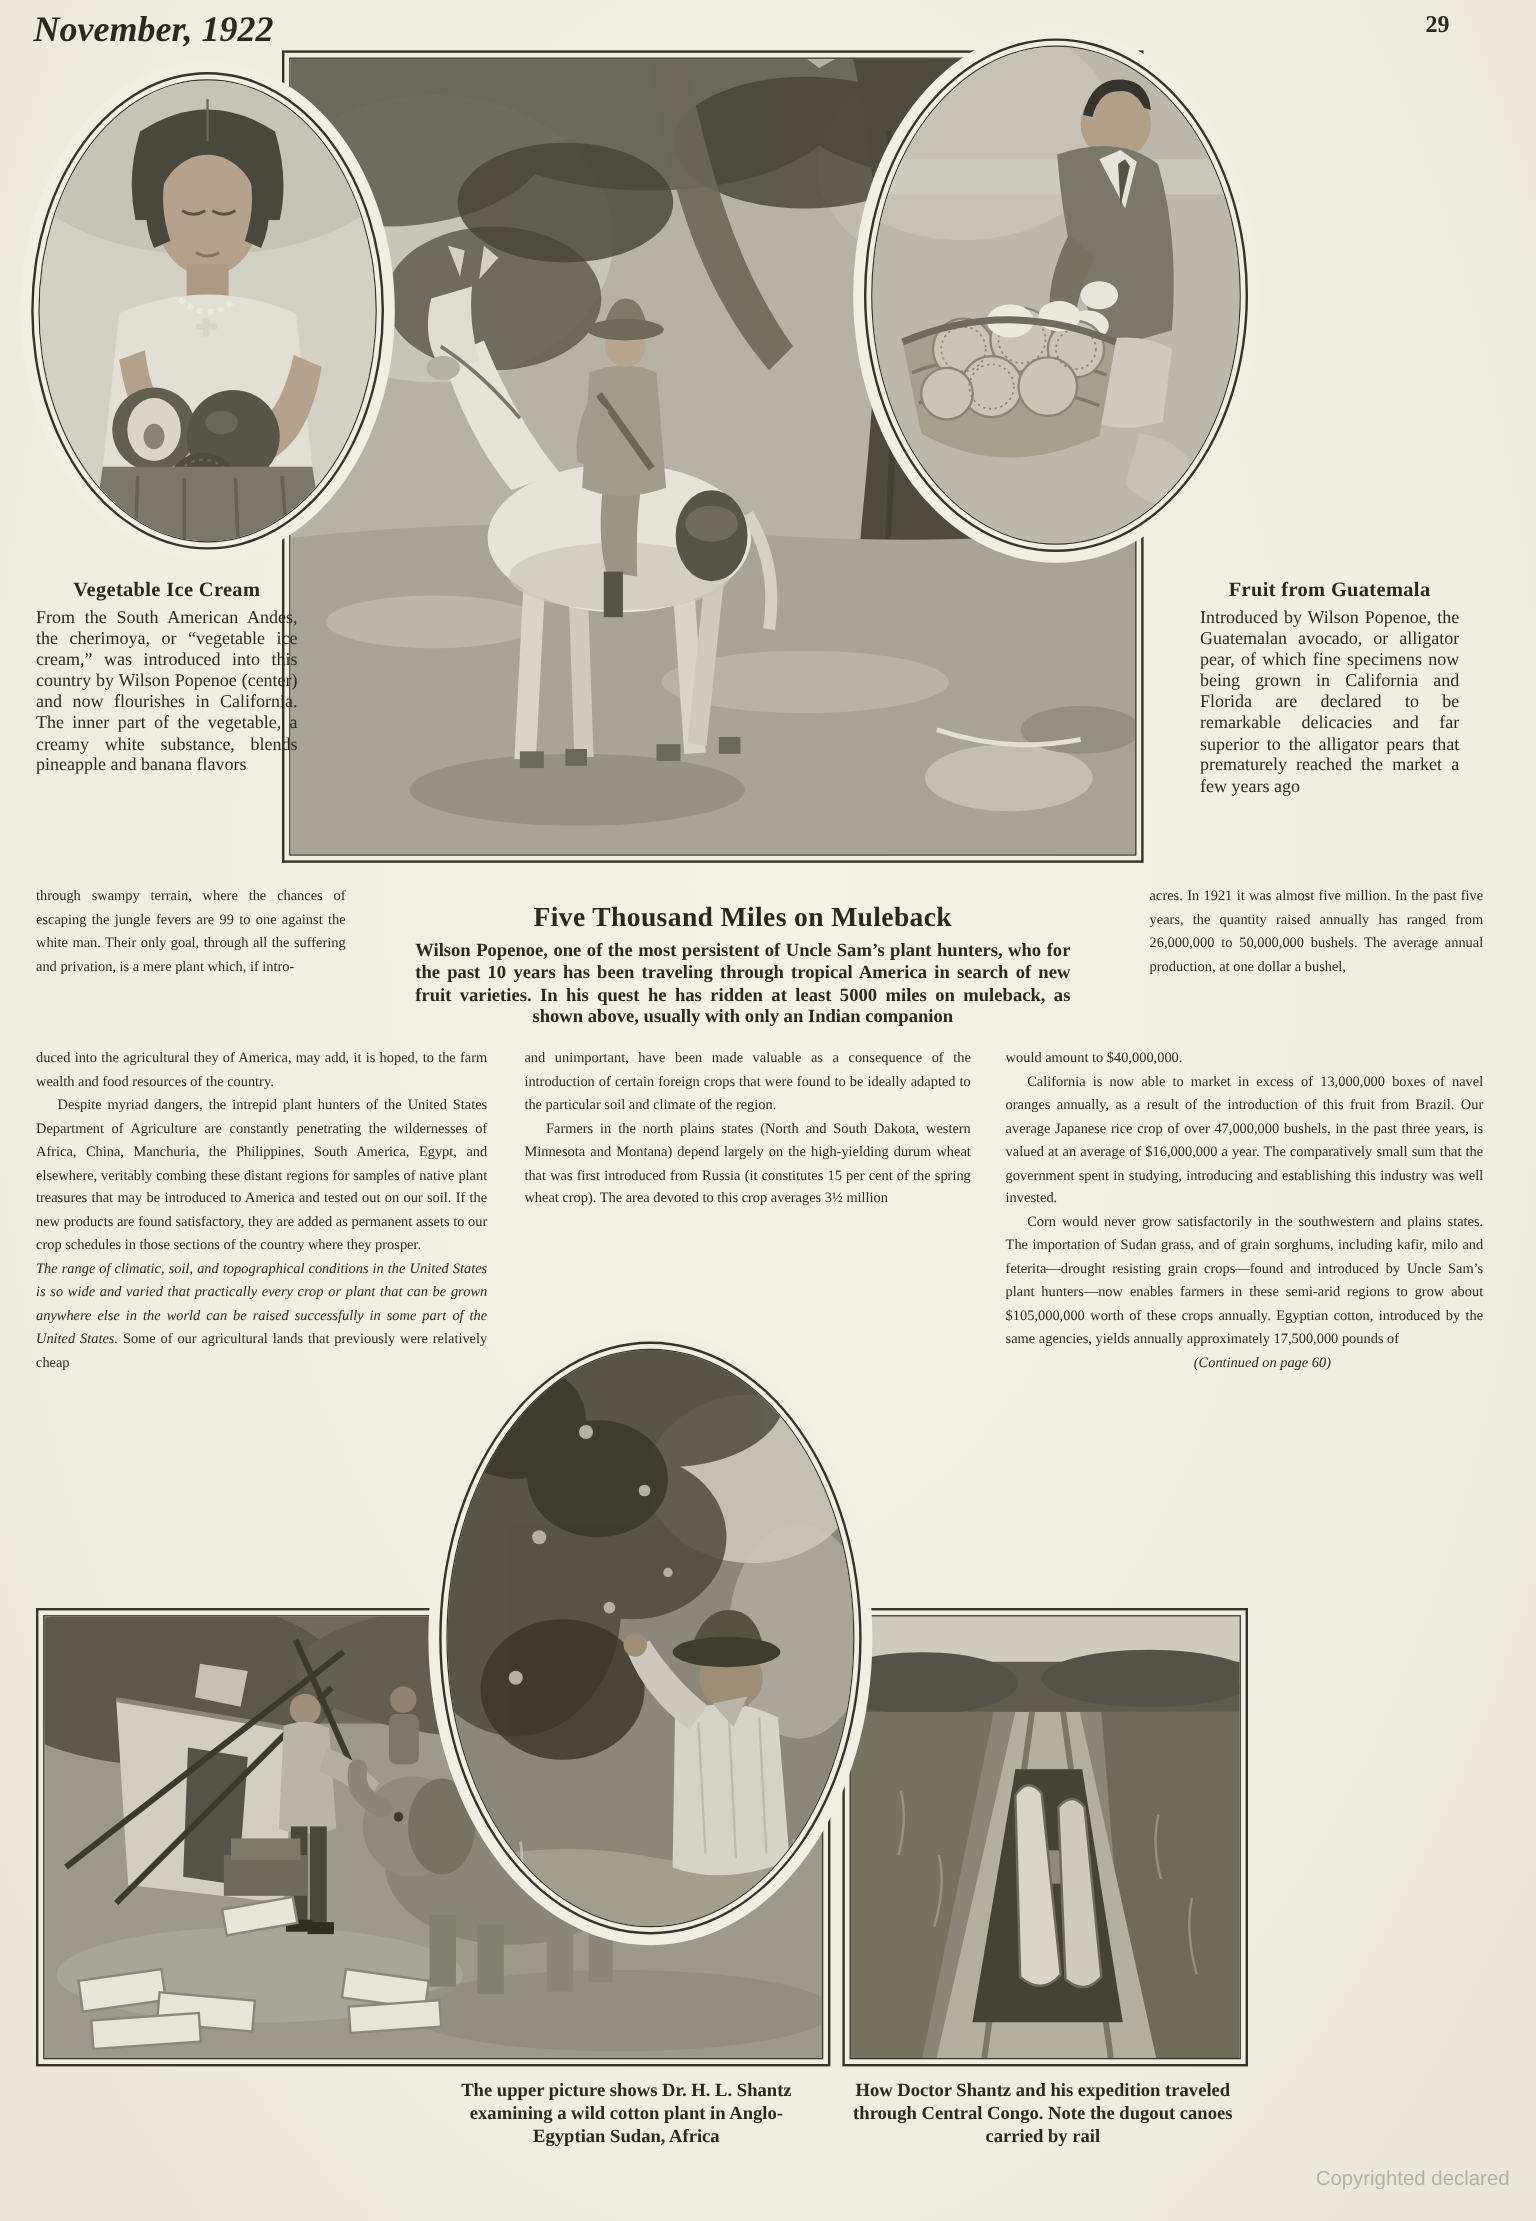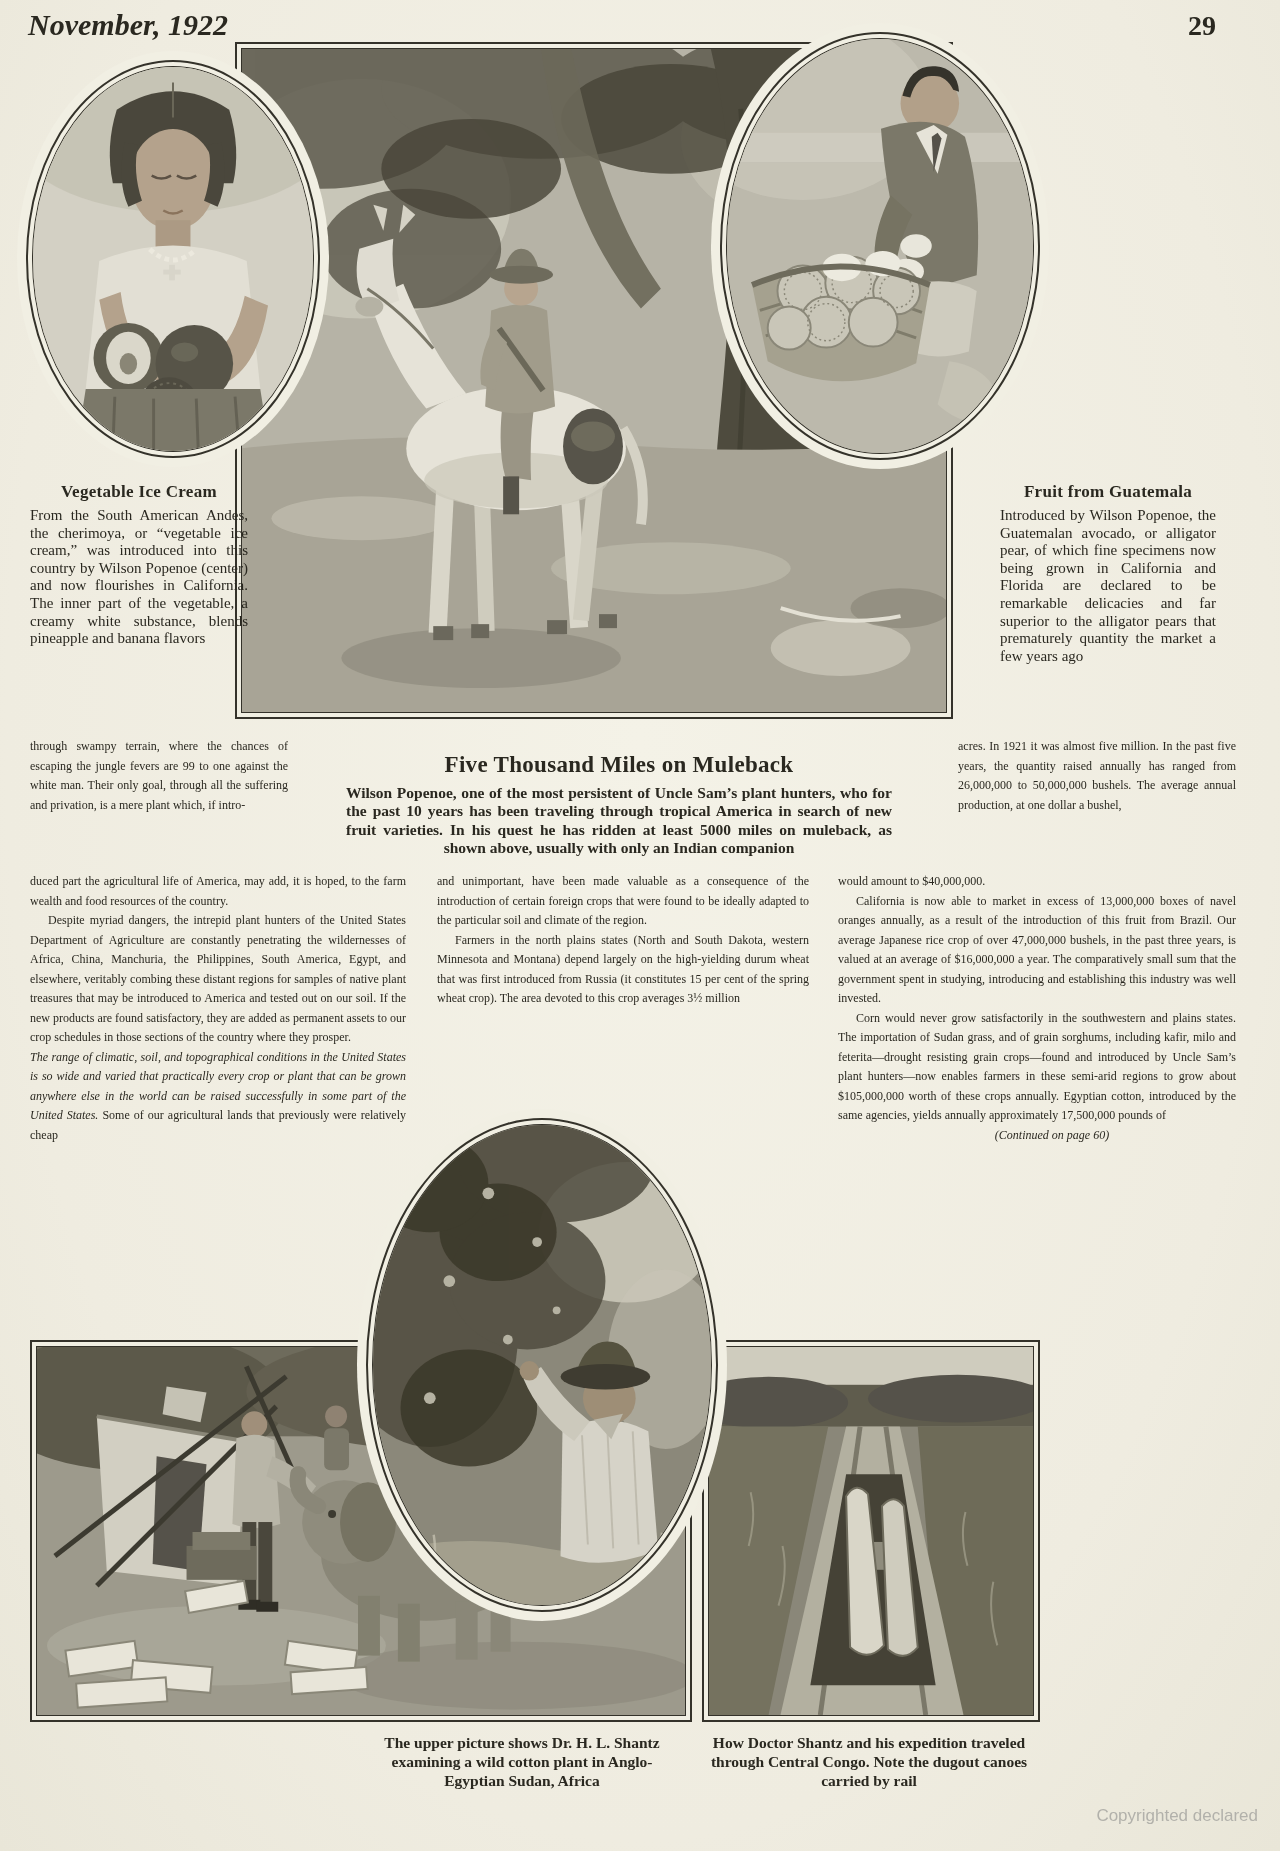--- a/index.html
+++ b/index.html
@@ -14,7 +14,7 @@
   .abs{position:absolute;}
   
   .hdr-date{left:28px; top:8px; font-size:30px; font-weight:bold; font-style:italic;}
-  .hdr-num{left:1188px; top:10px; font-size:28px; font-weight:bold;}
+  .hdr-num{left:1188px; top:10px; font-size:20px; font-weight:bold;}
   
   .rect-frame{position:absolute; background:#f1efe3; border:2px solid #34322a; padding:4px; box-sizing:border-box; z-index:1;}
   .rect-frame .ph{width:100%; height:100%; border:1.5px solid #34322a; box-sizing:border-box; overflow:hidden; background:#b9b6aa;}

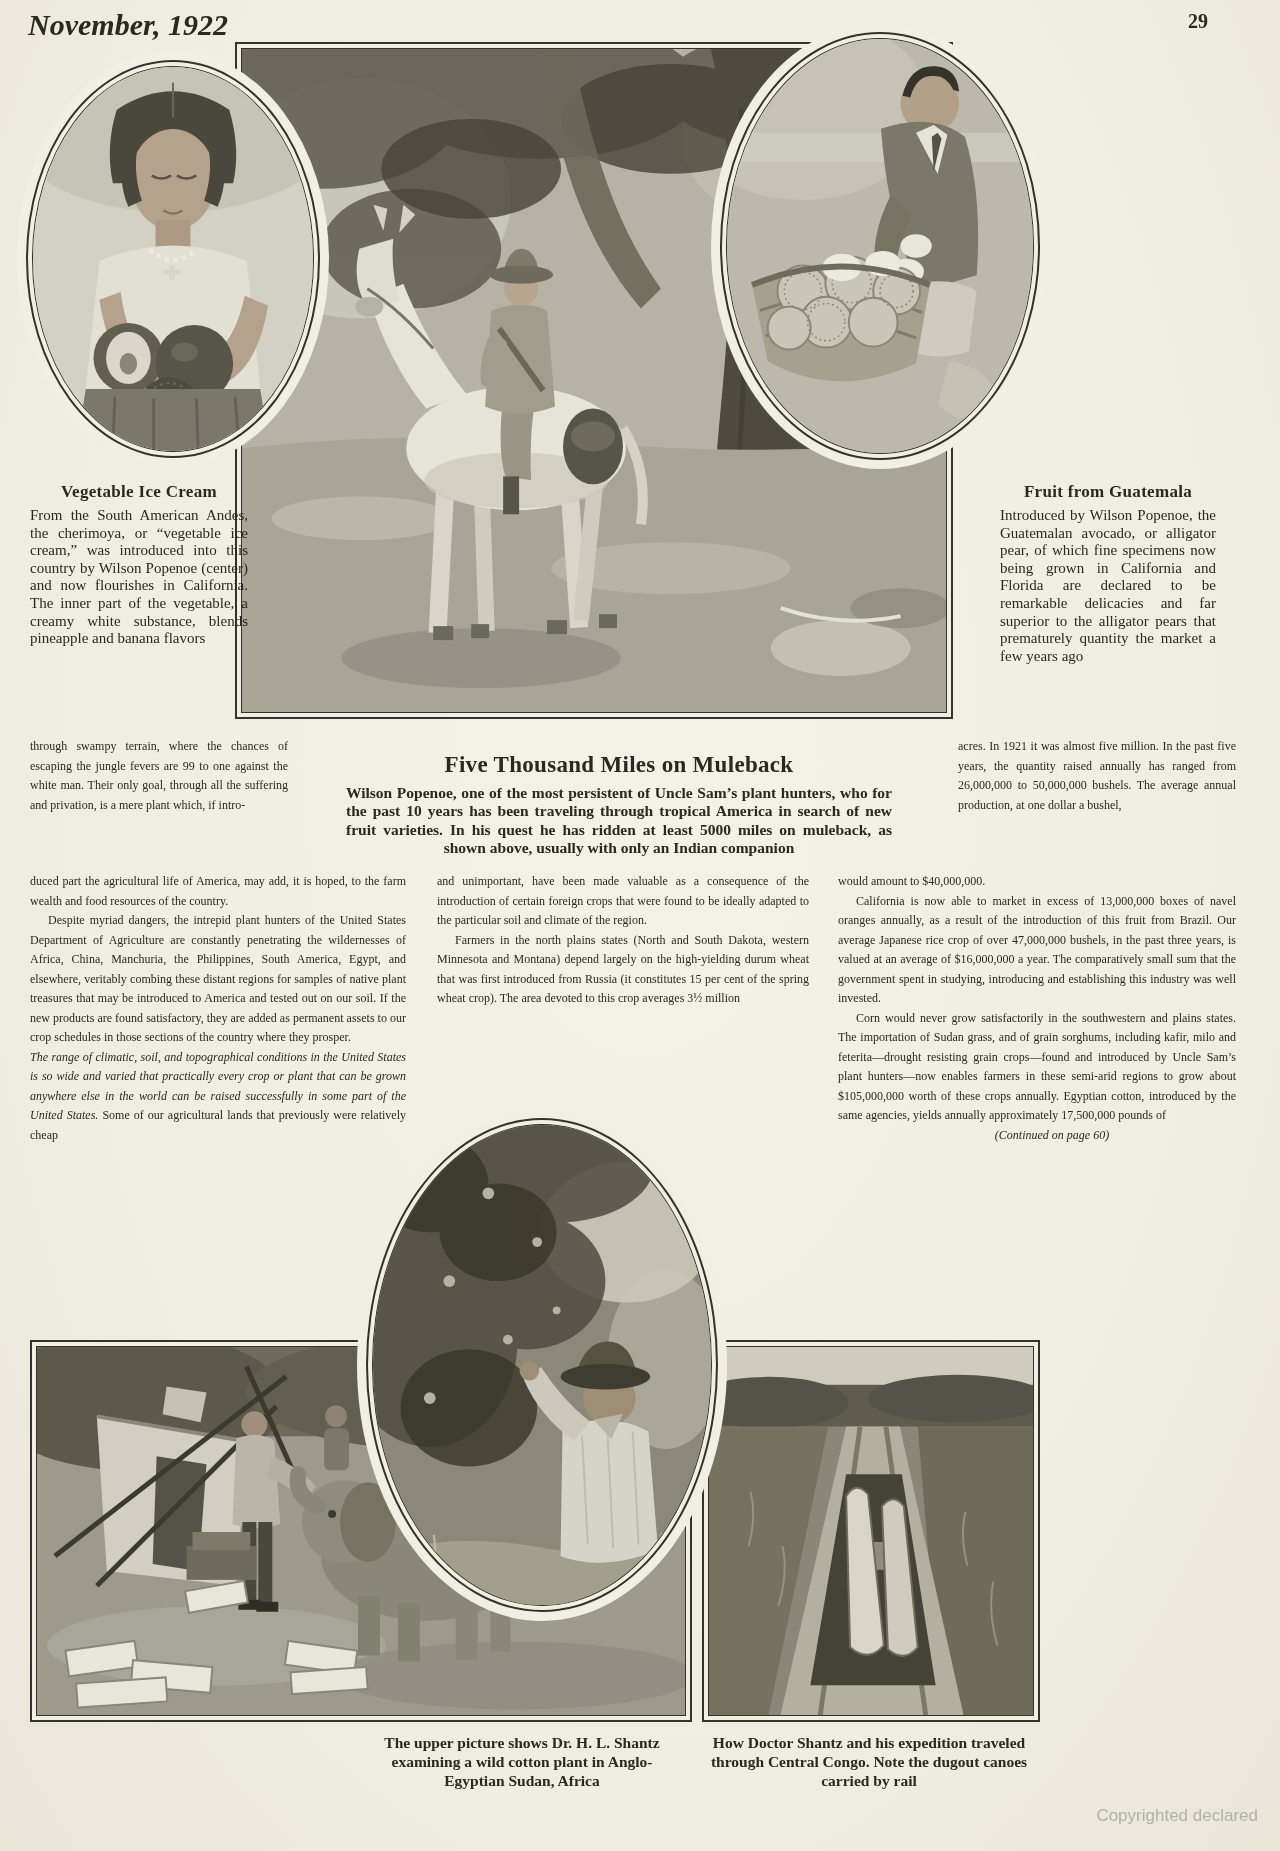--- a/index.html
+++ b/index.html
@@ -203,7 +203,7 @@
 
   <div class="abs side-cap" style="left:1000px; top:482px; width:216px;">
     <p class="cap-title">Fruit from Guatemala</p>
-    <p class="cap-body">Introduced by Wilson Popenoe, the Guatemalan avocado, or alligator pear, of which fine specimens now being grown in California and Florida are declared to be remarkable delicacies and far superior to the alligator pears that prematurely quantity the market a few years ago</p>
+    <p class="cap-body">Introduced by Wilson Popenoe, the Guatemalan avocado, or alligator pear, of which fine specimens now being grown in California and Florida are declared to be remarkable delicacies and far superior to the alligator pears that prematurely reached the market a few years ago</p>
   </div>
 
   <div class="abs feature" style="left:338px; top:752px; width:562px;">

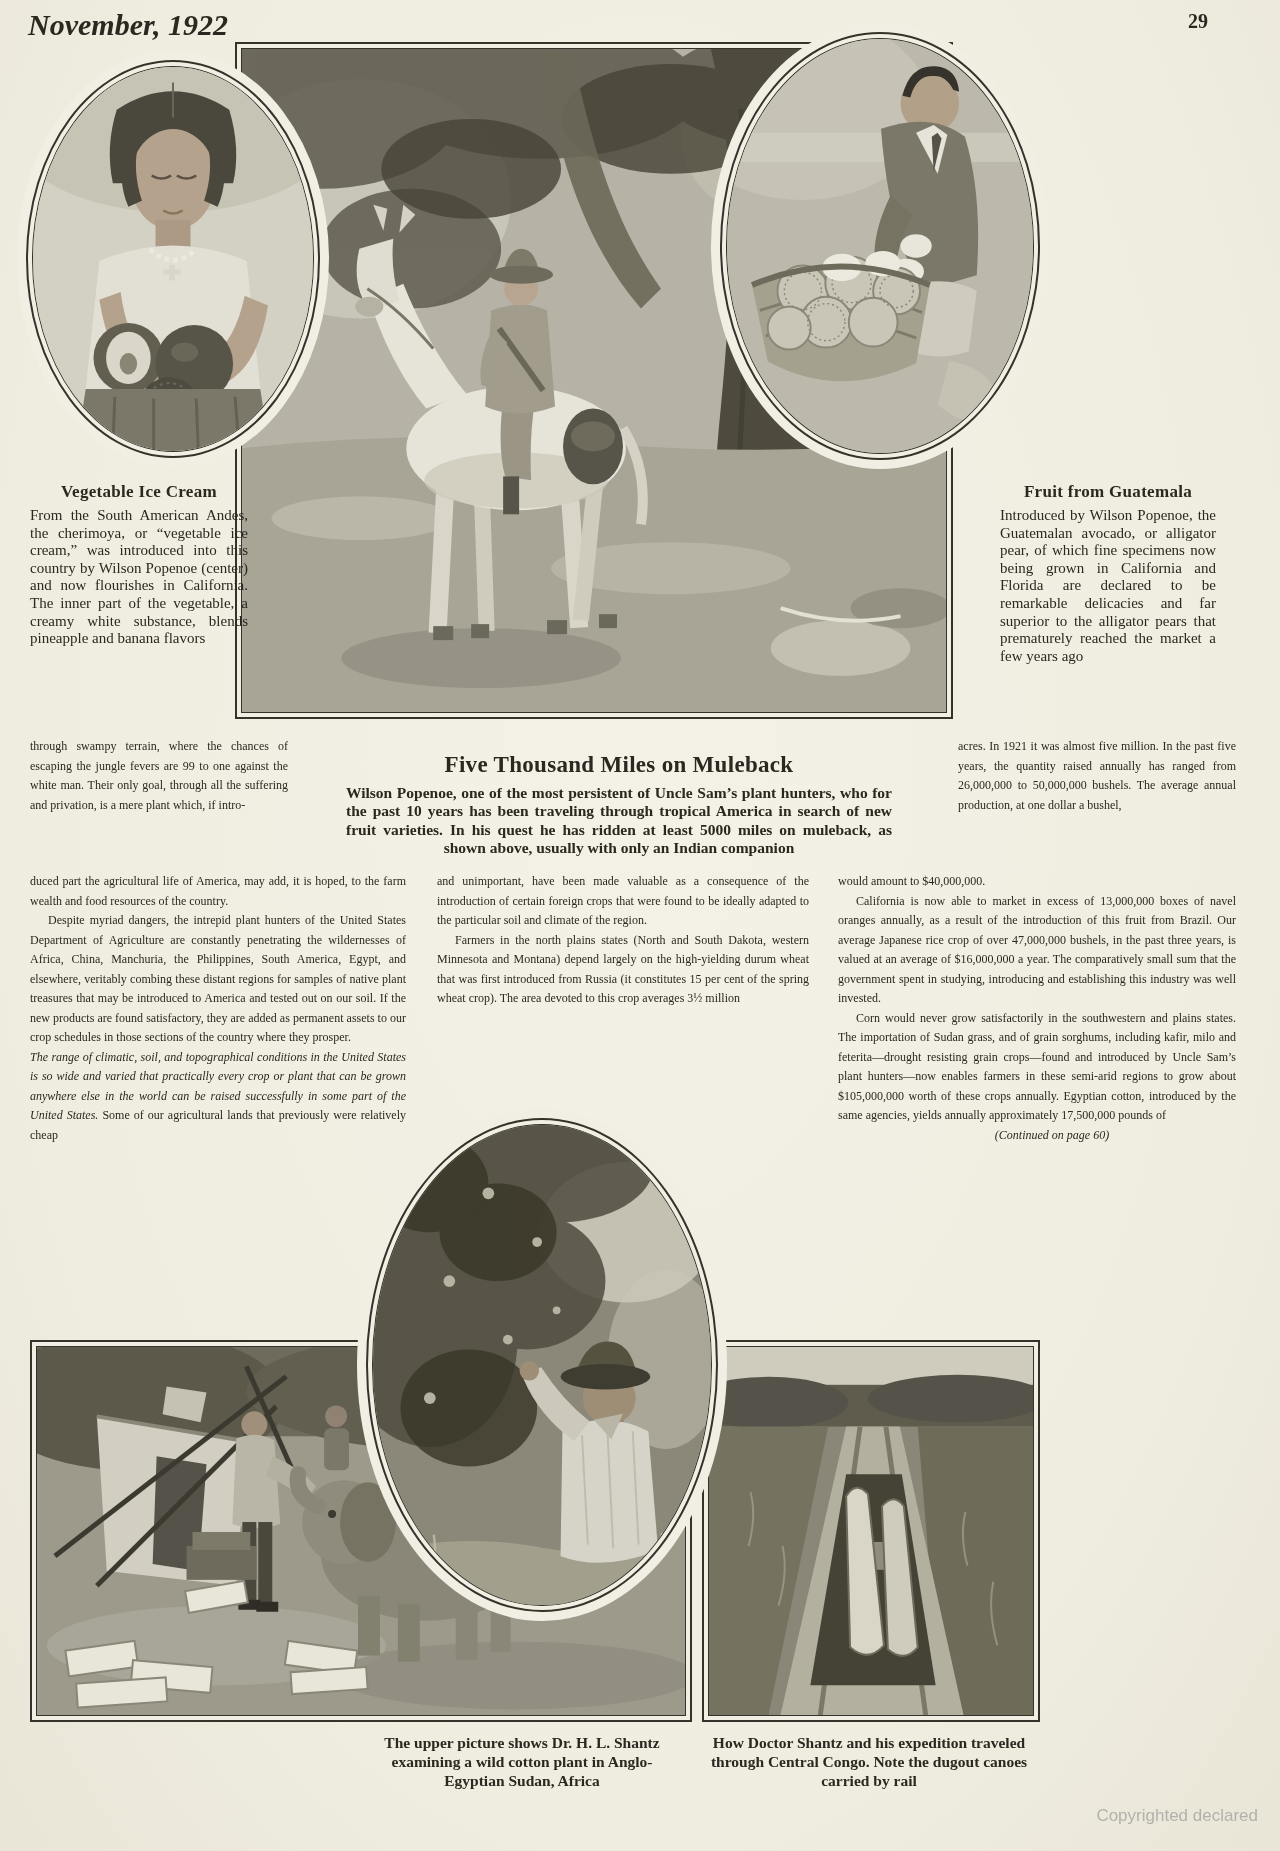--- a/index.html
+++ b/index.html
@@ -216,7 +216,7 @@
   </div>
 
   <div class="abs col" style="left:30px; top:872px; width:376px;">
-    <p>duced part the agricultural life of America, may add, it is hoped, to the farm wealth and food resources of the country.</p>
+    <p>duced into the agricultural they of America, may add, it is hoped, to the farm wealth and food resources of the country.</p>
     <p class="indent">Despite myriad dangers, the intrepid plant hunters of the United States Department of Agriculture are constantly penetrating the wildernesses of Africa, China, Manchuria, the Philippines, South America, Egypt, and elsewhere, veritably combing these distant regions for samples of native plant treasures that may be introduced to America and tested out on our soil.  If the new products are found satisfactory, they are added as permanent assets to our crop schedules in those sections of the country where they prosper.</p>
     <p><span class="it">The range of climatic, soil, and topographical conditions in the United States is so wide and varied that practically every crop or plant that can be grown anywhere else in the world can be raised successfully in some part of the United States.</span><span>  Some of our agricultural lands that previously were relatively cheap</span></p>
   </div>

